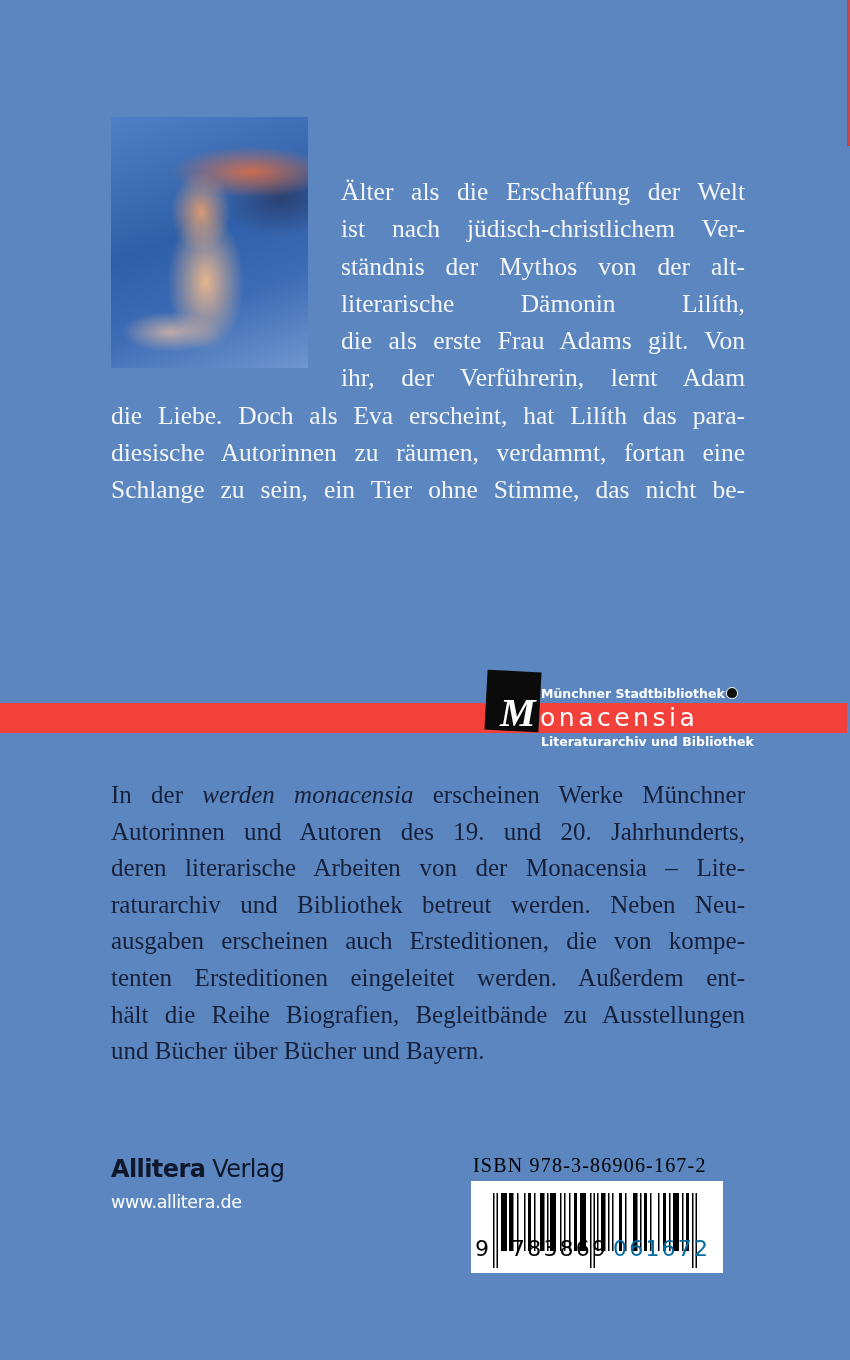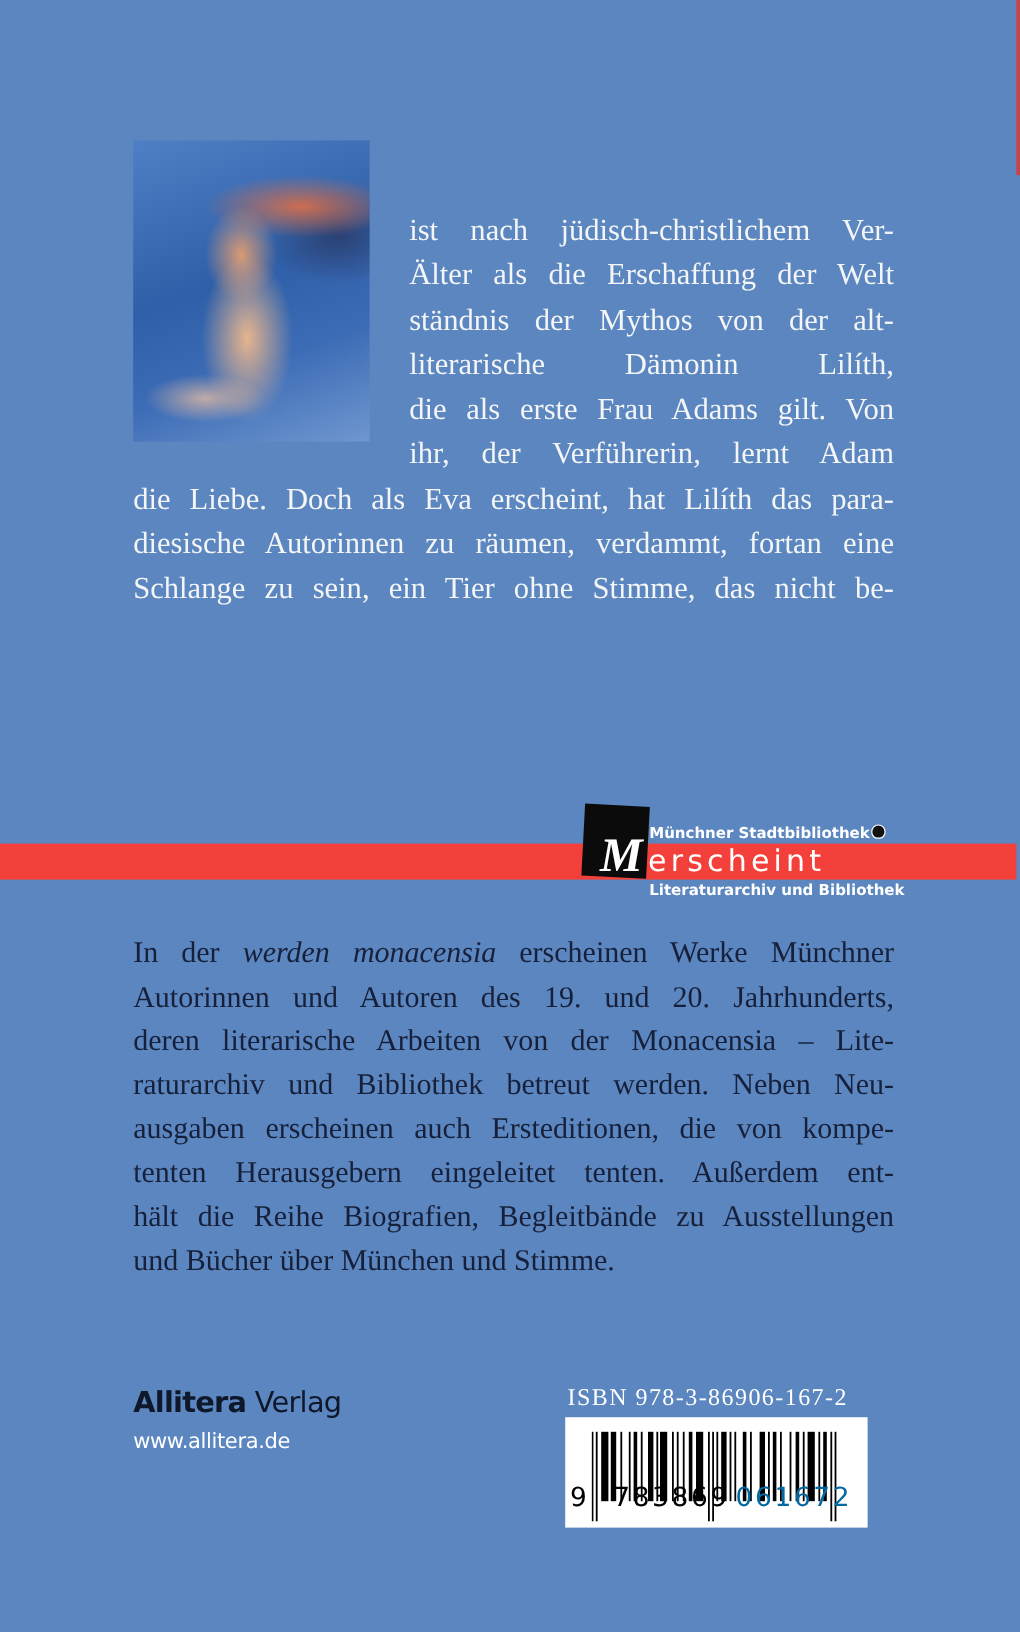--- a/index.html
+++ b/index.html
@@ -138,8 +138,8 @@
 <div class="painting"></div>
 
 <div class="para p1 text-white">
+  <span class="line indent">Älter als die Erschaffung der Welt</span>
   <span class="line indent">ist nach jüdisch-christlichem Ver-</span>
-  <span class="line indent">Älter als die Erschaffung der Welt</span>
   <span class="line indent">ständnis der Mythos von der alt-</span>
   <span class="line indent">literarische Dämonin Lilíth,</span>
   <span class="line indent">die als erste Frau Adams gilt. Von</span>

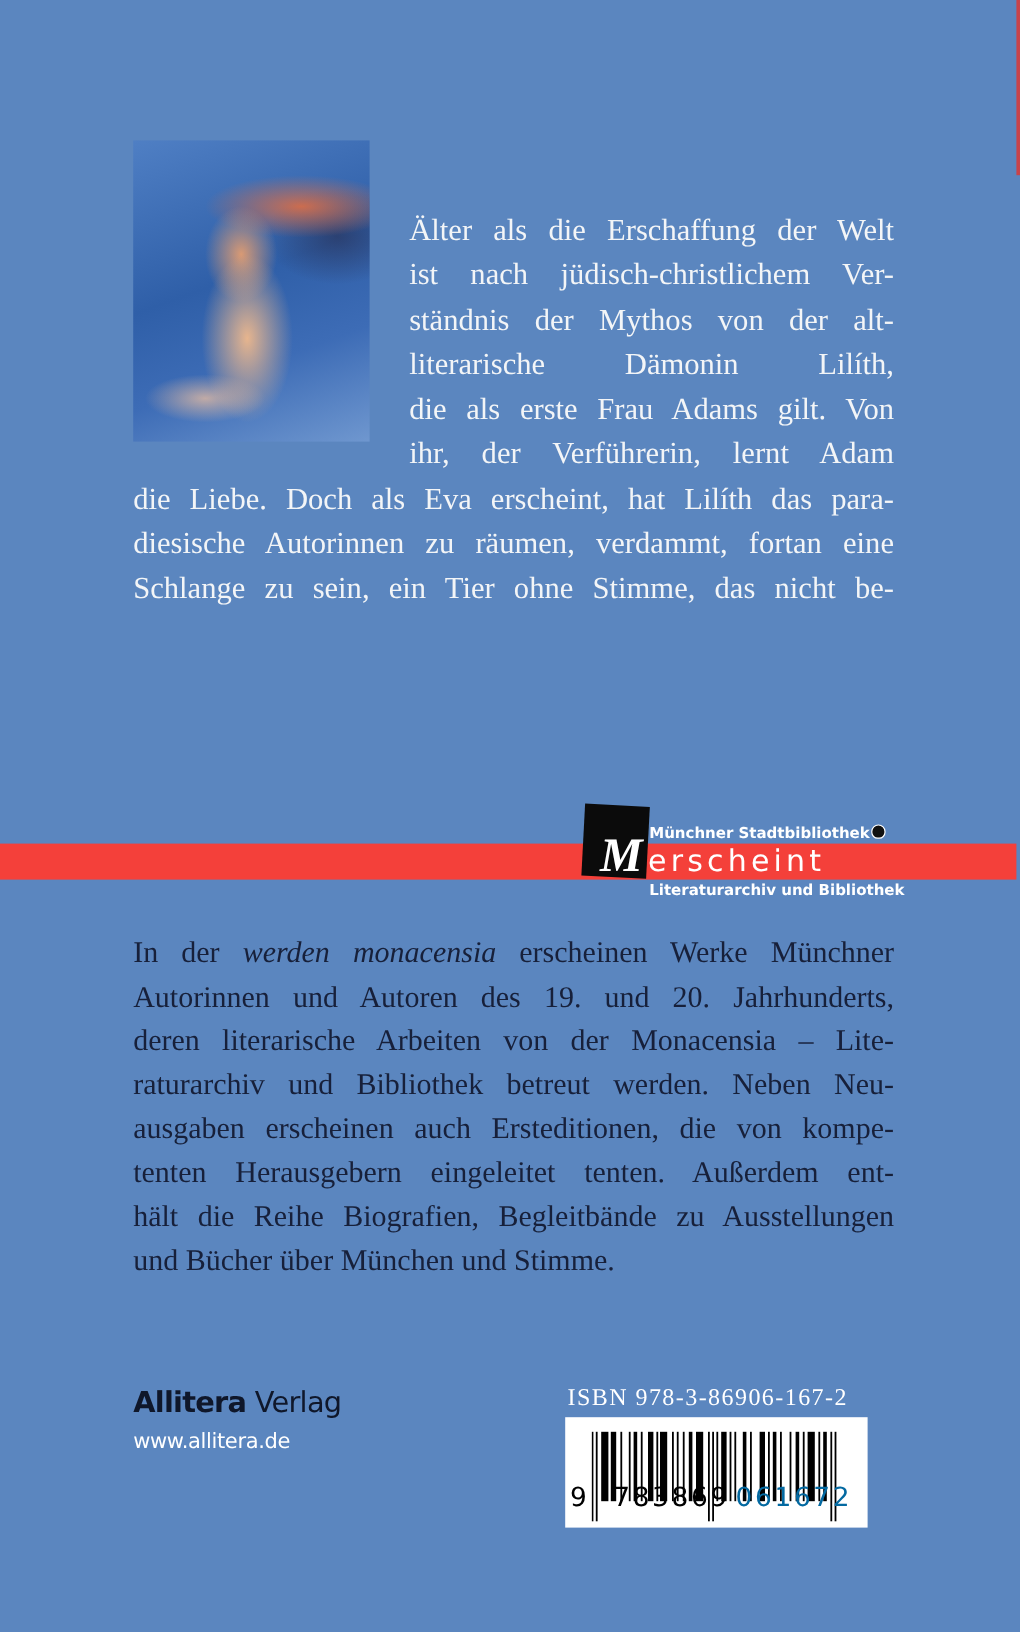--- a/index.html
+++ b/index.html
@@ -153,7 +153,7 @@
 <div class="logo-square"></div>
 <div class="logo-m">M</div>
 <div class="logo-top"><span>Münchner Stadtbibliothek</span><span class="logo-crest"></span></div>
-<div class="logo-mon">erscheint</div>
+<div class="logo-mon">onacensia</div>
 <div class="logo-bottom">Literaturarchiv und Bibliothek</div>
 
 <div class="para p2 text-dark">

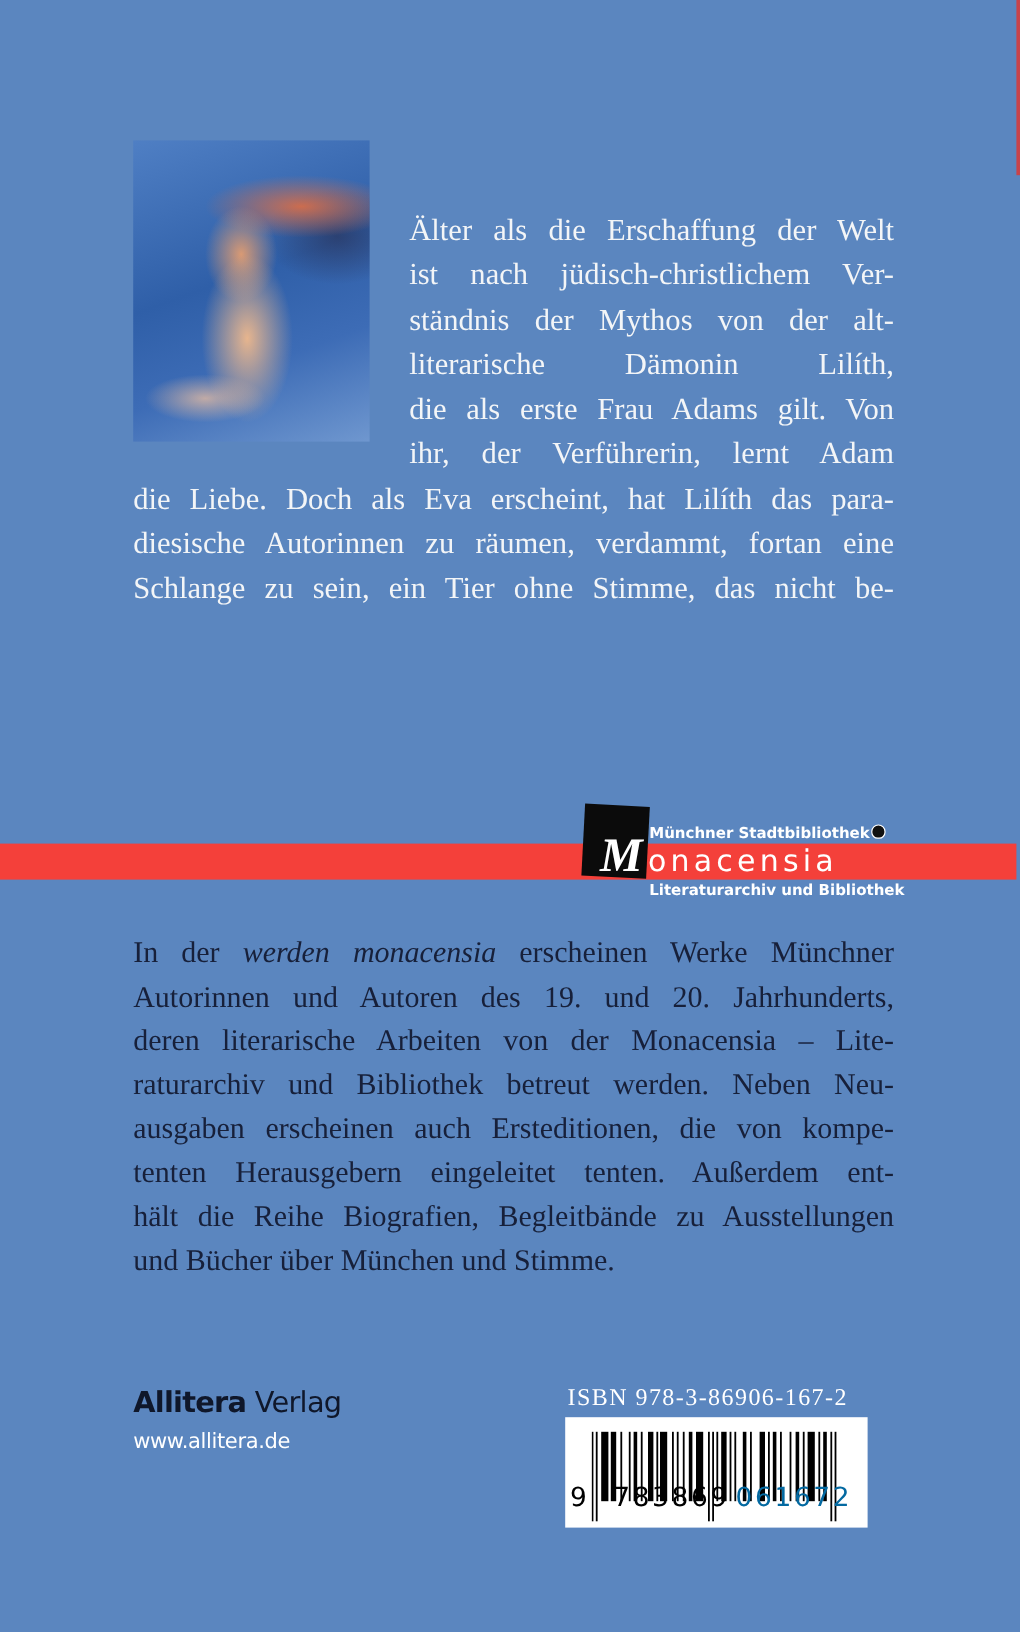--- a/index.html
+++ b/index.html
@@ -162,7 +162,7 @@
   <span class="line">deren literarische Arbeiten von der Monacensia – Lite-</span>
   <span class="line">raturarchiv und Bibliothek betreut werden. Neben Neu-</span>
   <span class="line">ausgaben erscheinen auch Ersteditionen, die von kompe-</span>
-  <span class="line">tenten Herausgebern eingeleitet tenten. Außerdem ent-</span>
+  <span class="line">tenten Ersteditionen eingeleitet werden. Außerdem ent-</span>
   <span class="line">hält die Reihe Biografien, Begleitbände zu Ausstellungen</span>
   <span class="line last">und Bücher über München und Stimme.</span>
 </div>

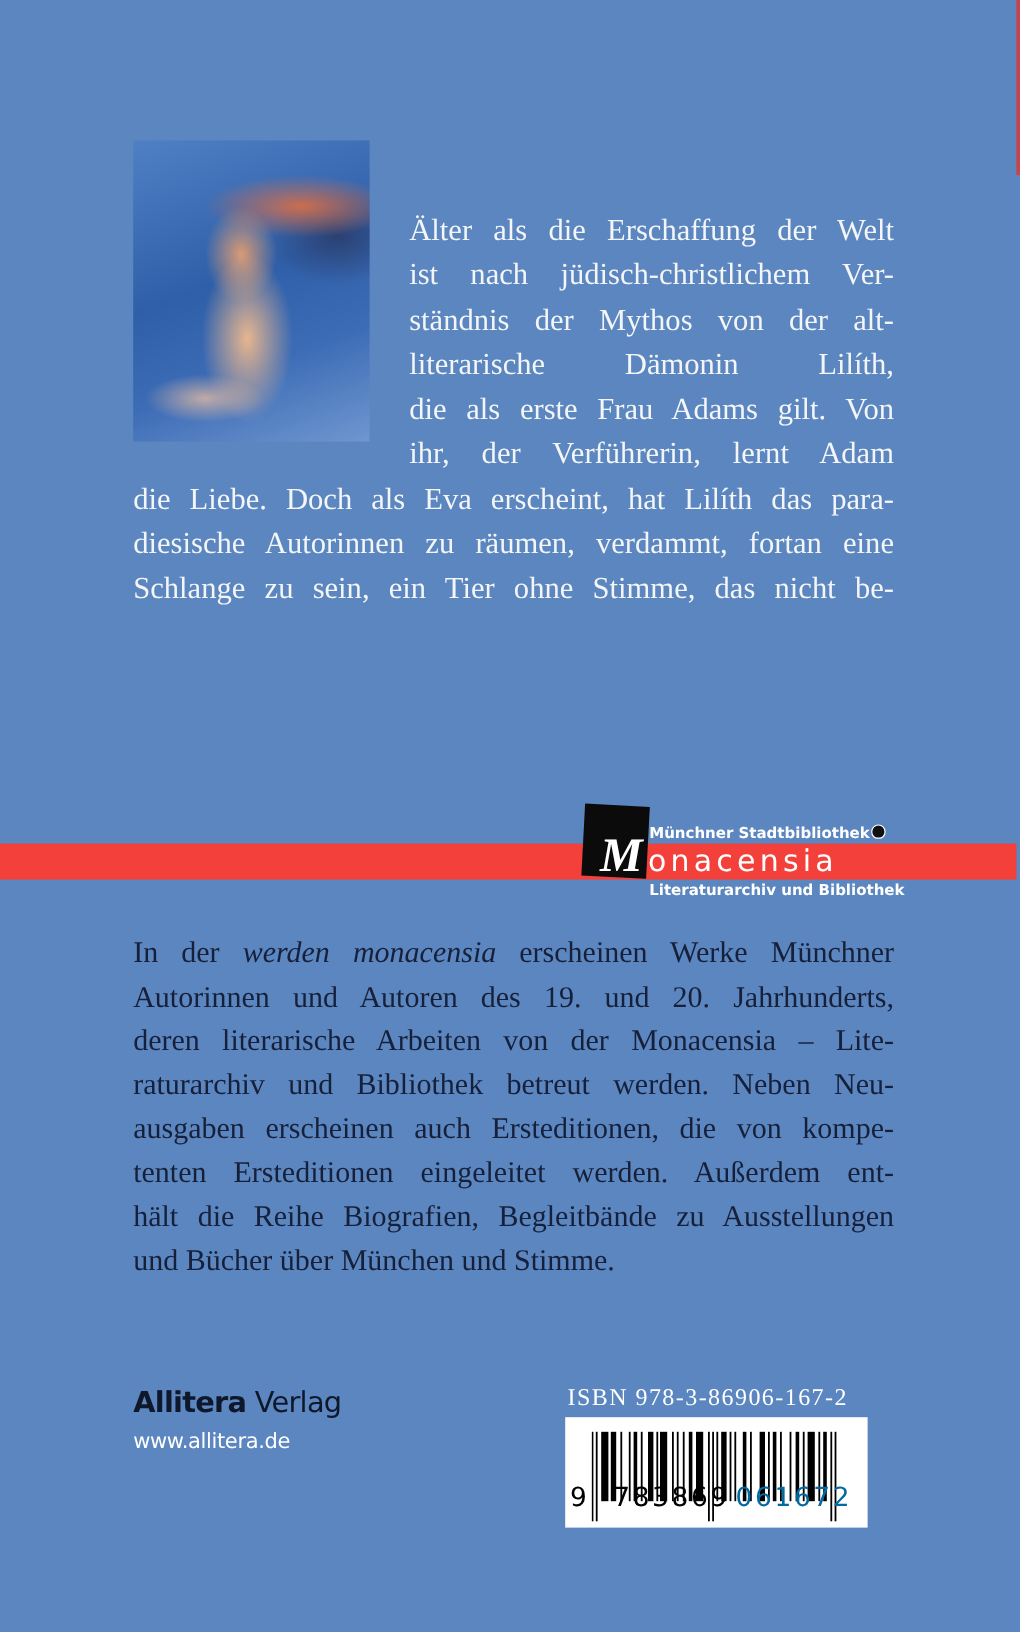--- a/index.html
+++ b/index.html
@@ -164,7 +164,7 @@
   <span class="line">ausgaben erscheinen auch Ersteditionen, die von kompe-</span>
   <span class="line">tenten Ersteditionen eingeleitet werden. Außerdem ent-</span>
   <span class="line">hält die Reihe Biografien, Begleitbände zu Ausstellungen</span>
-  <span class="line last">und Bücher über München und Stimme.</span>
+  <span class="line last">und Bücher über Bücher und Bayern.</span>
 </div>
 
 <div class="publisher"><b>Allitera</b><span> Verlag</span></div>

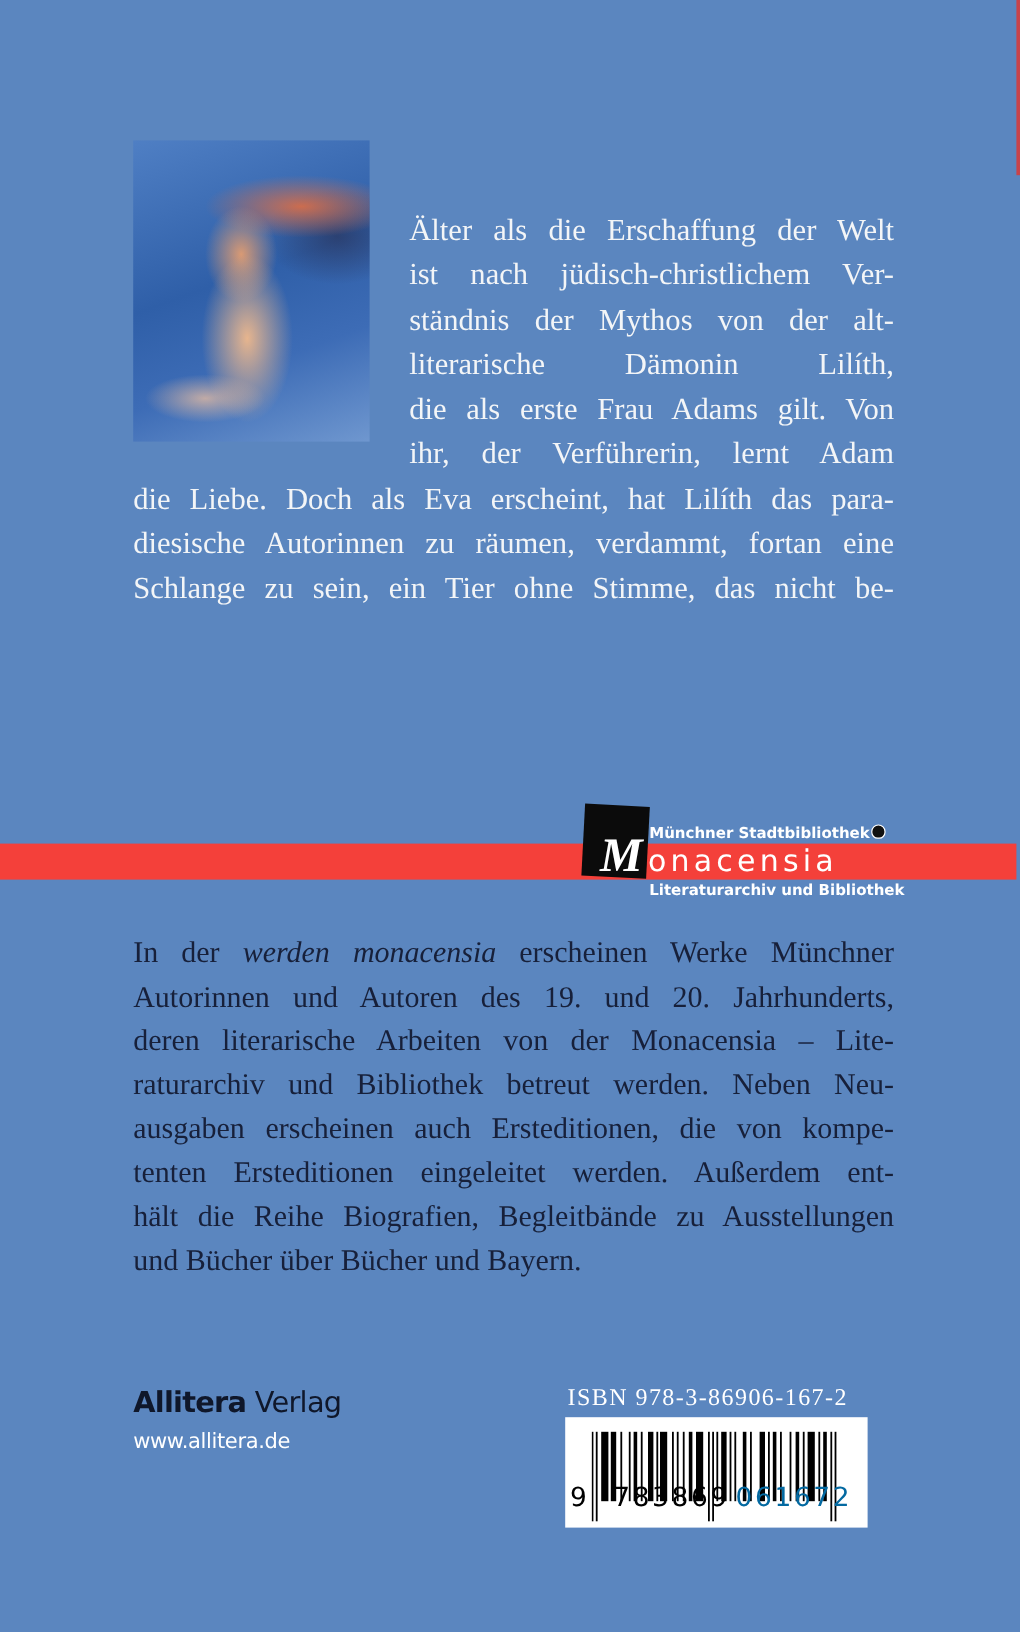--- a/index.html
+++ b/index.html
@@ -103,7 +103,7 @@
   .isbn {
     position: absolute; left: 473px; top: 1152px;
     font-family: "Liberation Serif", serif;
-    font-size: 20px; line-height: 26px; color: #ffffff;
+    font-size: 20px; line-height: 26px; color: #000000;
     letter-spacing: 1.2px; white-space: nowrap;
   }
   .barcode-box {

